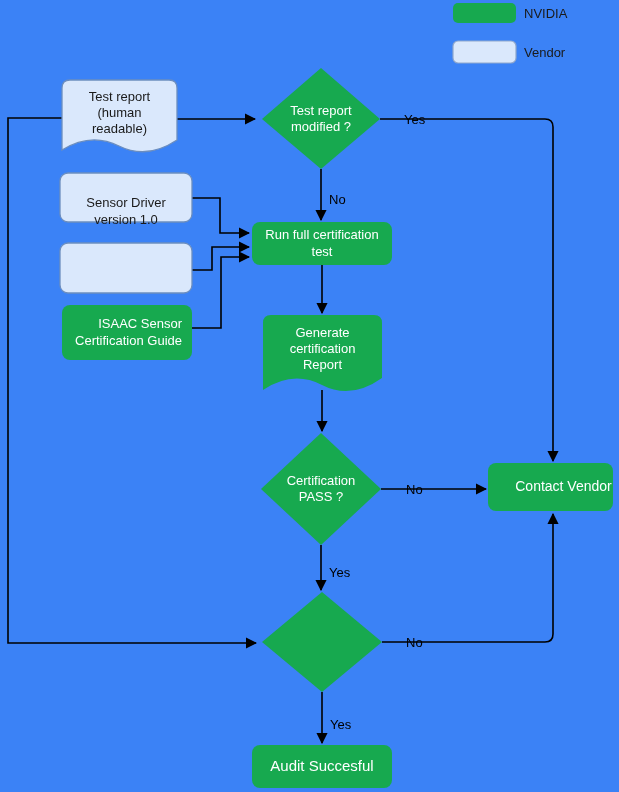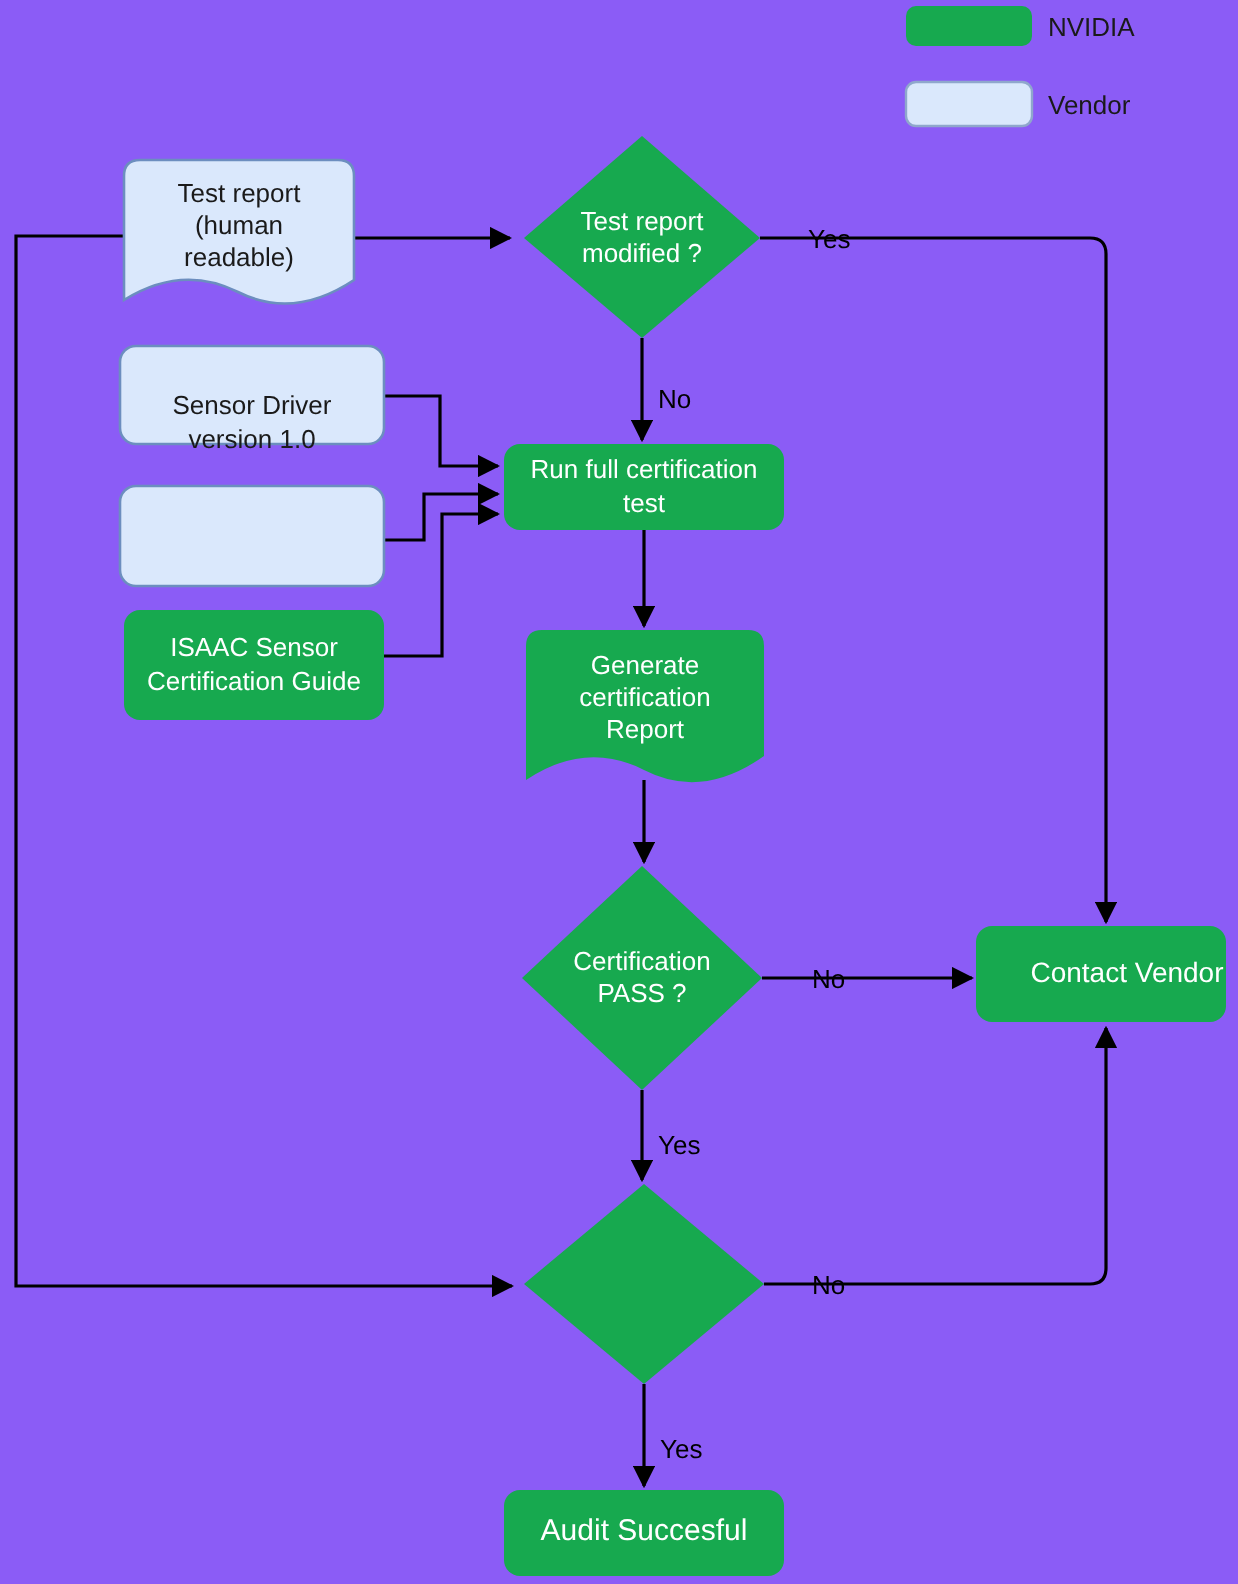--- a/index.html
+++ b/index.html
@@ -4,7 +4,7 @@
 <style>
   html,body { margin:0; padding:0; background:#ffffff; }
   .stage {
-    position:relative; width:619px; height:792px; background:#8b5cf6;
+    position:relative; width:619px; height:792px; background:#3b82f6;
     font-family:"Liberation Sans","DejaVu Sans",sans-serif; overflow:hidden;
   }
   svg.layer { position:absolute; left:0; top:0; width:619px; height:792px; }

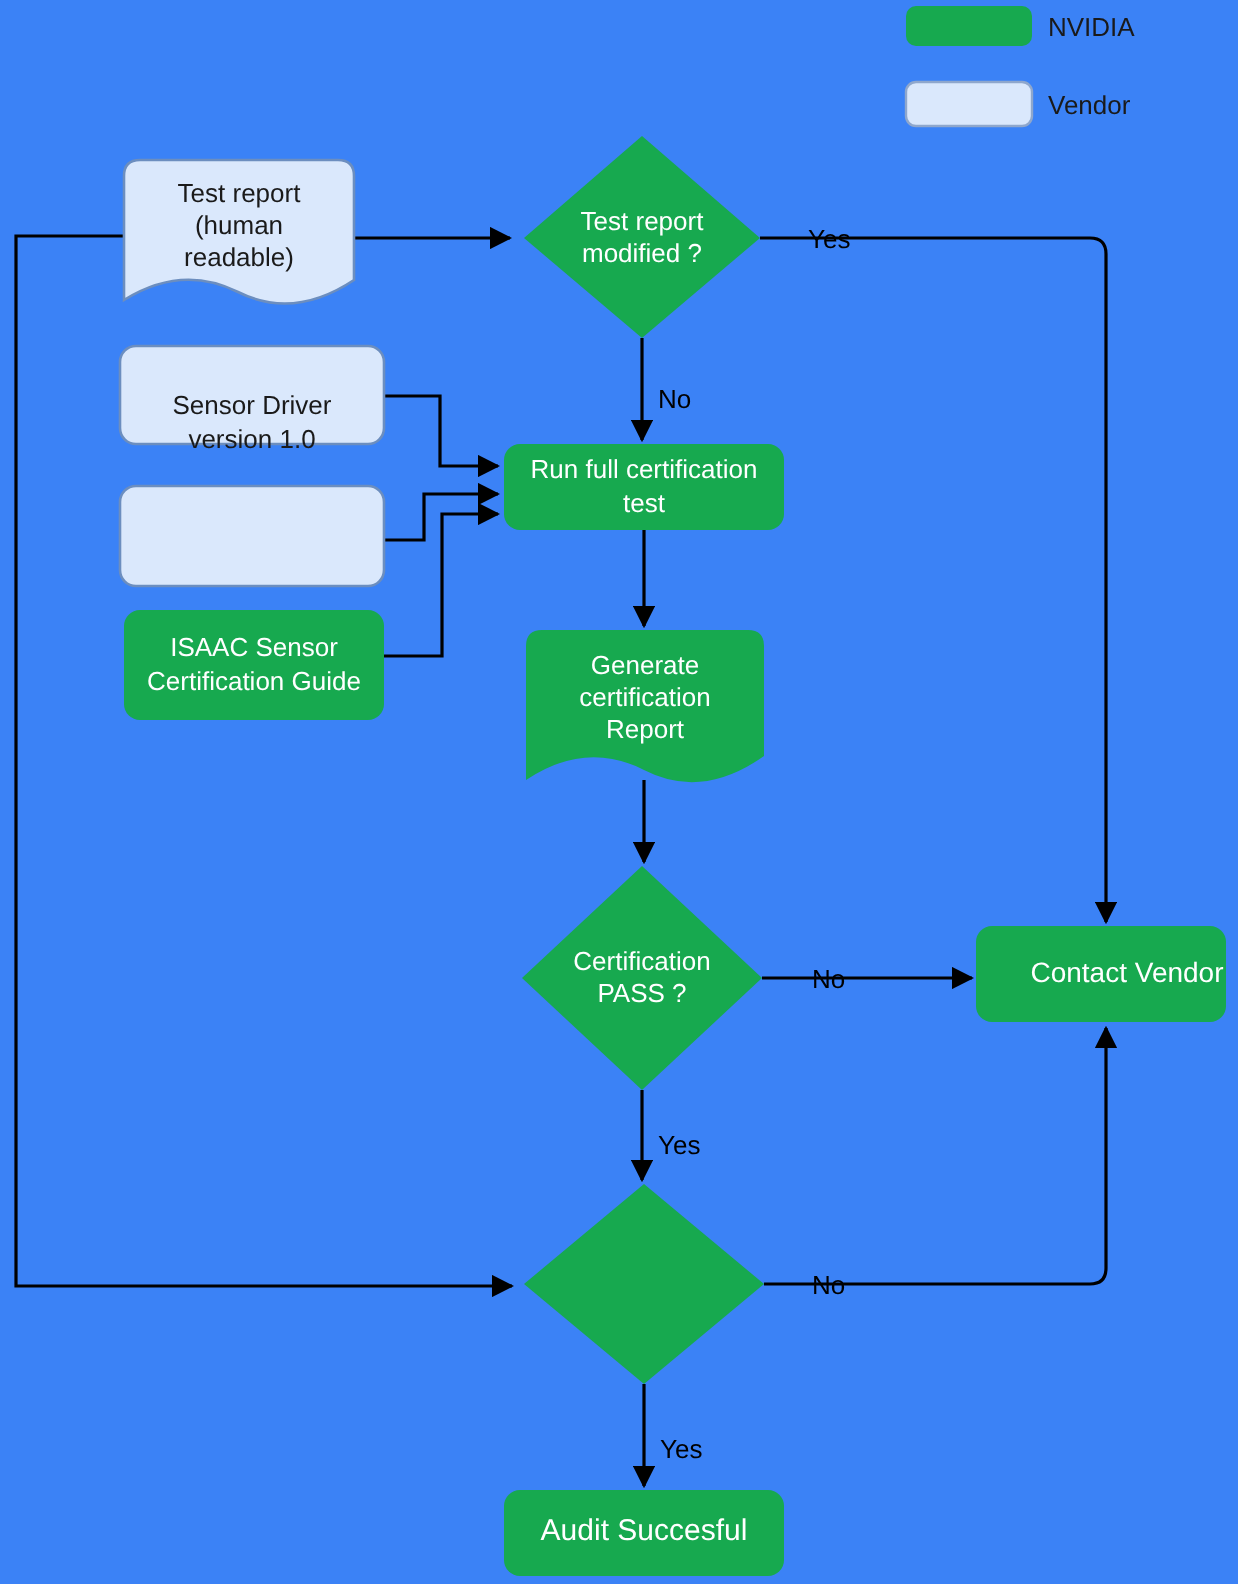--- a/index.html
+++ b/index.html
@@ -71,7 +71,7 @@
   <div class="nlabel" style="left:70px; top:84px; width:99px; height:58px;">Test report (human readable)</div>
   <div class="nlabel light" style="left:266px; top:95px; width:110px; height:48px;">Test report modified ?</div>
   <div class="nlabel" style="left:68px; top:187px; width:116px; height:49px;">Sensor Driver version 1.0</div>
-  <div class="nlabel light" style="left:72px; top:305px; width:110px; height:55px;">ISAAC Sensor Certification Guide</div>
+  <div class="nlabel light" style="left:72px; top:305px; width:110px; height:55px;text-align:right;">ISAAC Sensor Certification Guide</div>
   <div class="nlabel light" style="left:260px; top:222px; width:124px; height:43px;">Run full certification test</div>
   <div class="nlabel light" style="left:273px; top:318px; width:99px; height:62px;">Generate certification Report</div>
   <div class="nlabel light" style="left:271px; top:465px; width:100px; height:48px;">Certification PASS ?</div>

